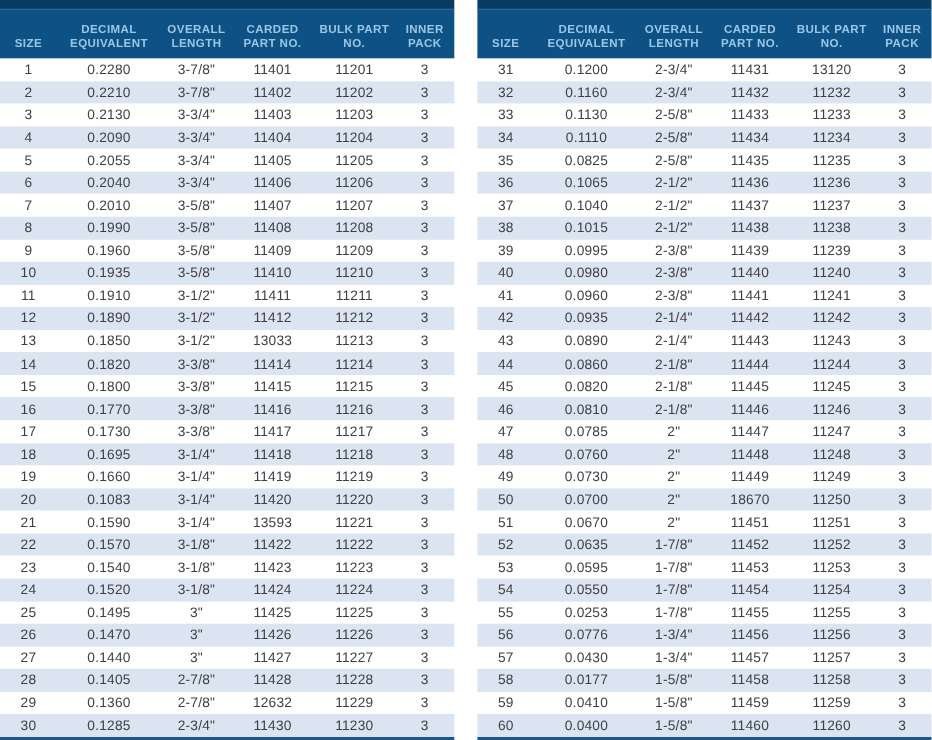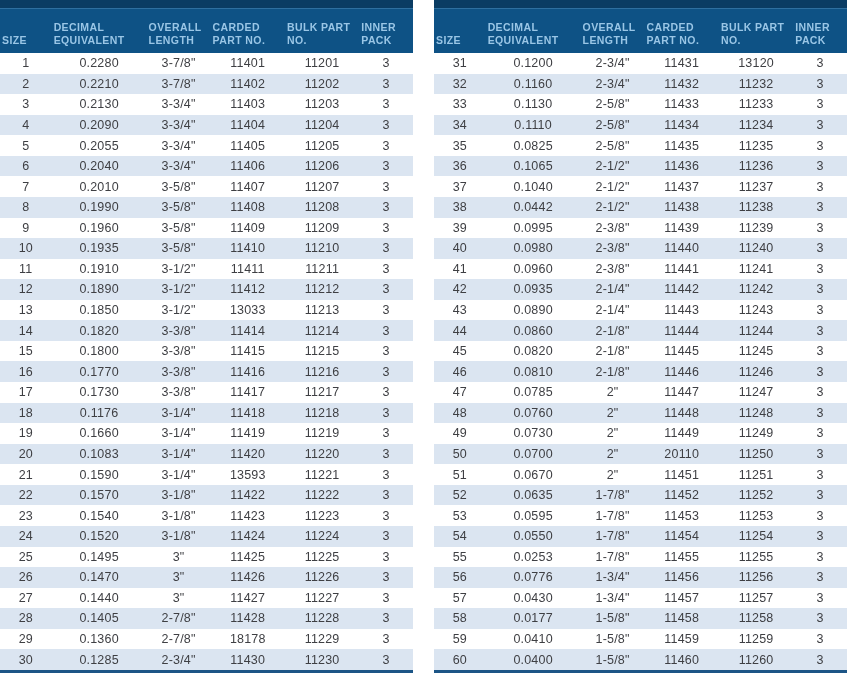--- a/index.html
+++ b/index.html
@@ -35,7 +35,7 @@
     line-height:1.3;
   }
   .th{
-    text-align:left;
+    text-align:center;
     padding:0 2px;
     box-sizing:border-box;
   }

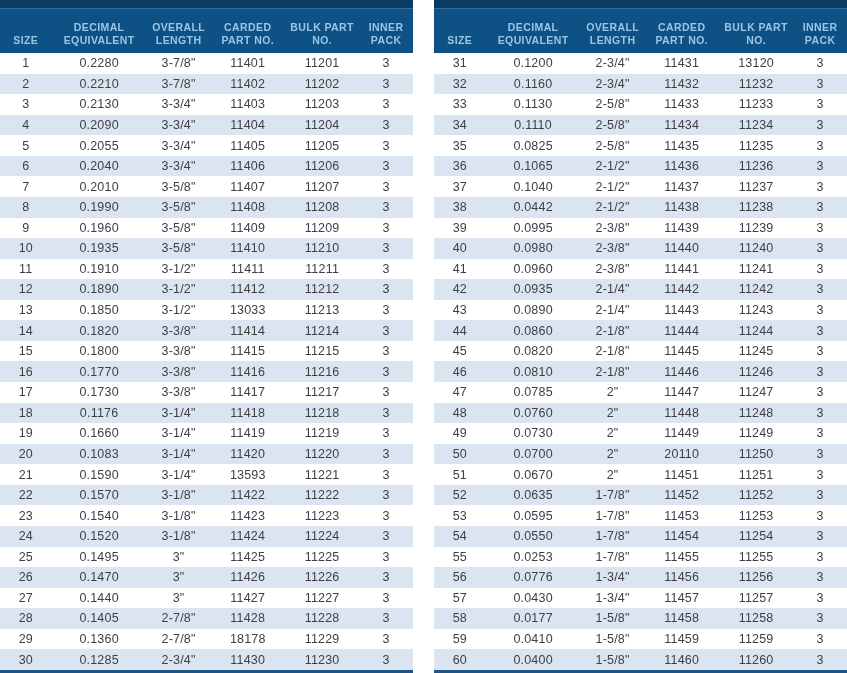--- a/index.html
+++ b/index.html
@@ -394,7 +394,7 @@
         </div>
         <div class="tr">
           <div class="td c0">38</div>
-          <div class="td c1">0.0442</div>
+          <div class="td c1">0.1015</div>
           <div class="td c2">2-1/2"</div>
           <div class="td c3">11438</div>
           <div class="td c4">11238</div>

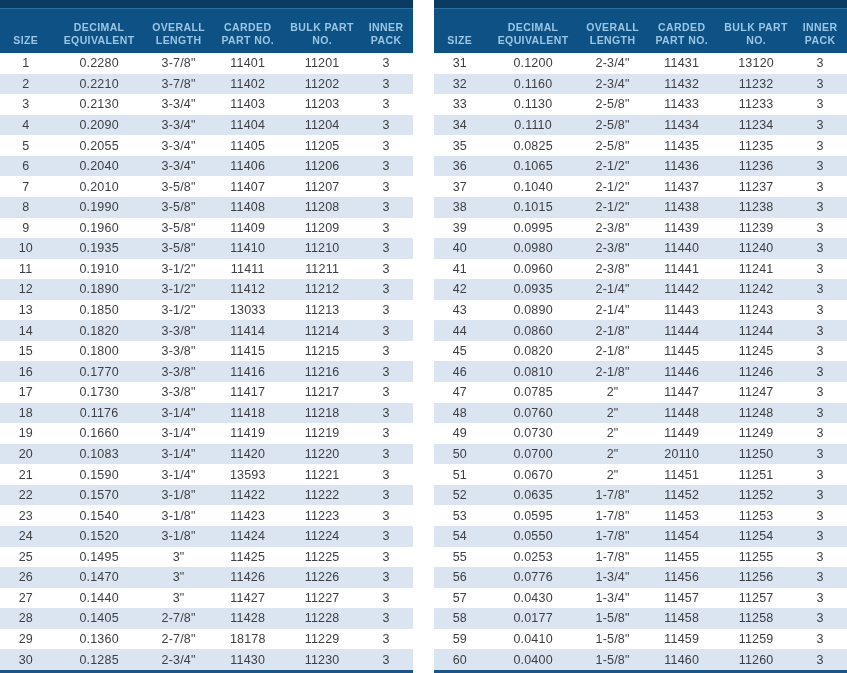--- a/index.html
+++ b/index.html
@@ -220,7 +220,7 @@
         </div>
         <div class="tr">
           <div class="td c0">18</div>
-          <div class="td c1">0.1176</div>
+          <div class="td c1">0.1695</div>
           <div class="td c2">3-1/4"</div>
           <div class="td c3">11418</div>
           <div class="td c4">11218</div>

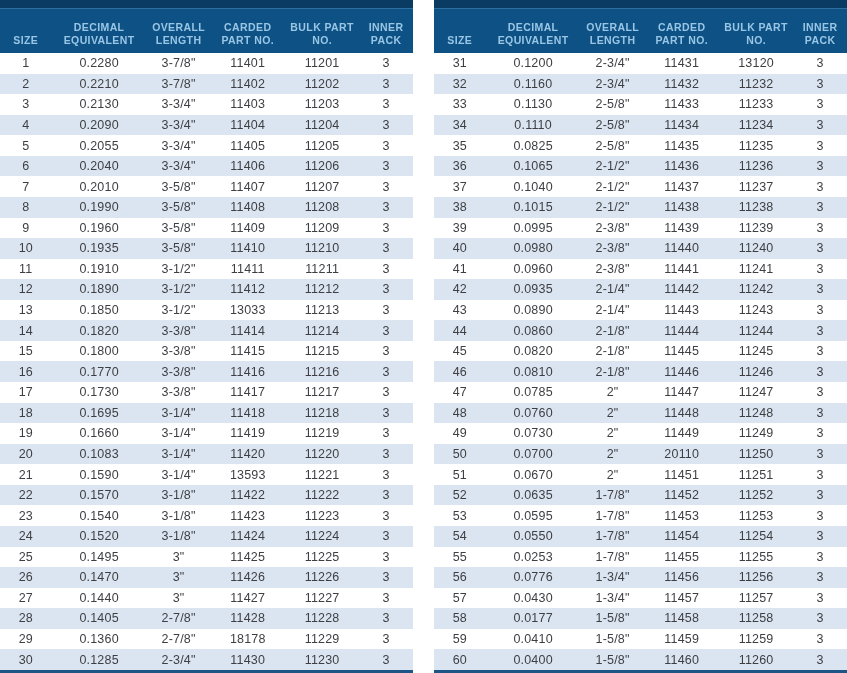--- a/index.html
+++ b/index.html
@@ -492,7 +492,7 @@
           <div class="td c0">50</div>
           <div class="td c1">0.0700</div>
           <div class="td c2">2"</div>
-          <div class="td c3">20110</div>
+          <div class="td c3">18670</div>
           <div class="td c4">11250</div>
           <div class="td c5">3</div>
         </div>

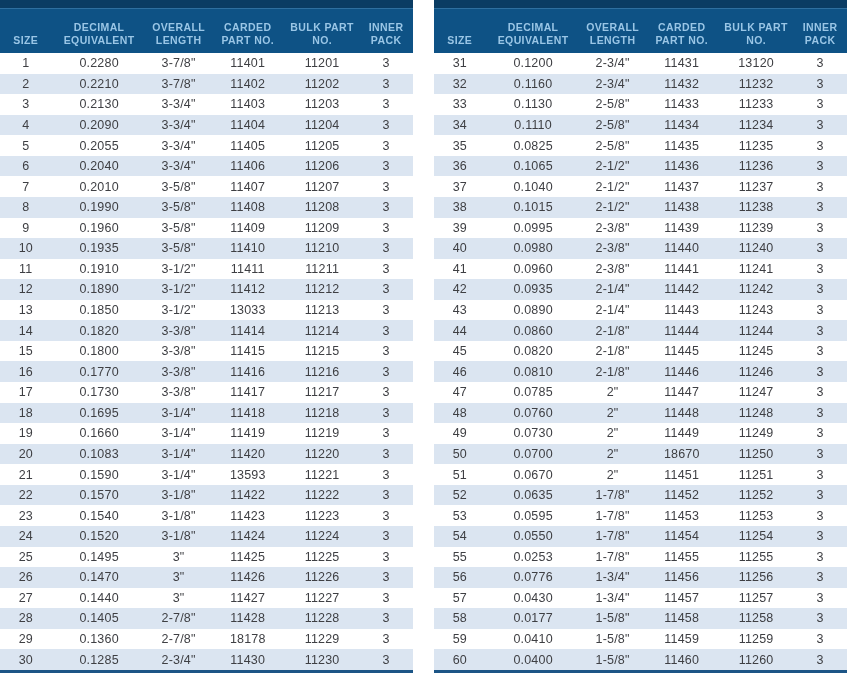--- a/index.html
+++ b/index.html
@@ -310,7 +310,7 @@
           <div class="td c0">29</div>
           <div class="td c1">0.1360</div>
           <div class="td c2">2-7/8"</div>
-          <div class="td c3">18178</div>
+          <div class="td c3">12632</div>
           <div class="td c4">11229</div>
           <div class="td c5">3</div>
         </div>

